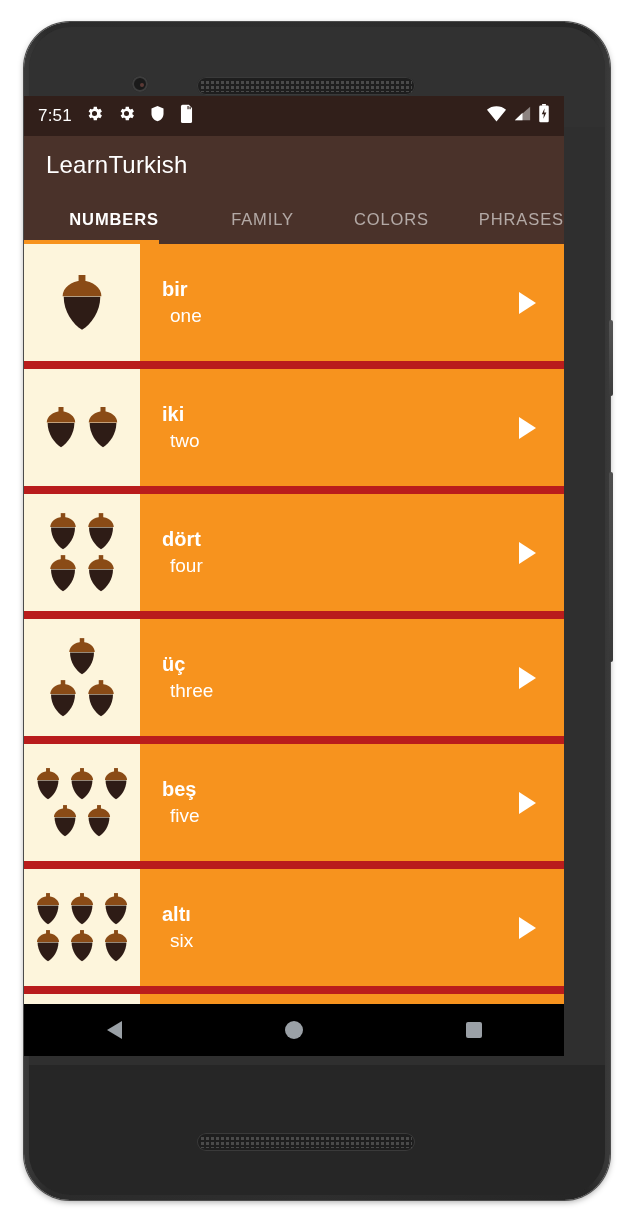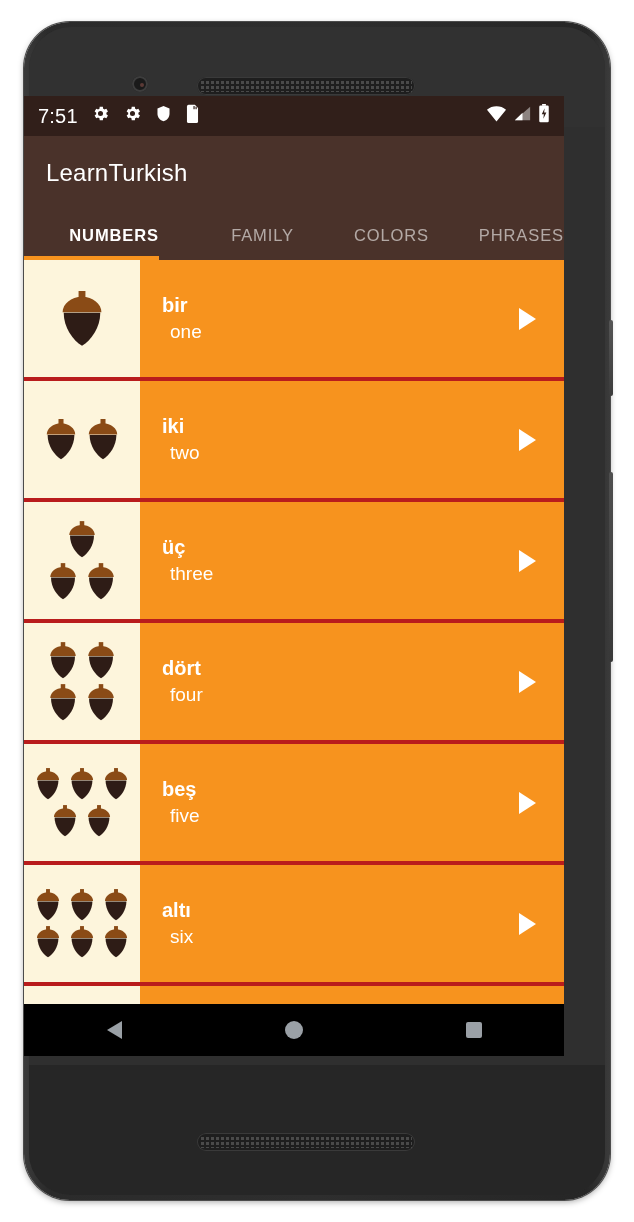--- a/index.html
+++ b/index.html
@@ -39,7 +39,7 @@
   #status-bar{height:40px;background:#311f1a;display:flex;align-items:center;padding:0 14px;
     color:#ffffff;font-size:17px;}
   #status-left{display:flex;align-items:center;gap:13px;}
-  #status-time{font-size:20px;letter-spacing:.2px;}
+  #status-time{font-size:17px;letter-spacing:.2px;}
   #status-right{margin-left:auto;display:flex;align-items:center;gap:6px;}
   .sicon{display:block;}
 

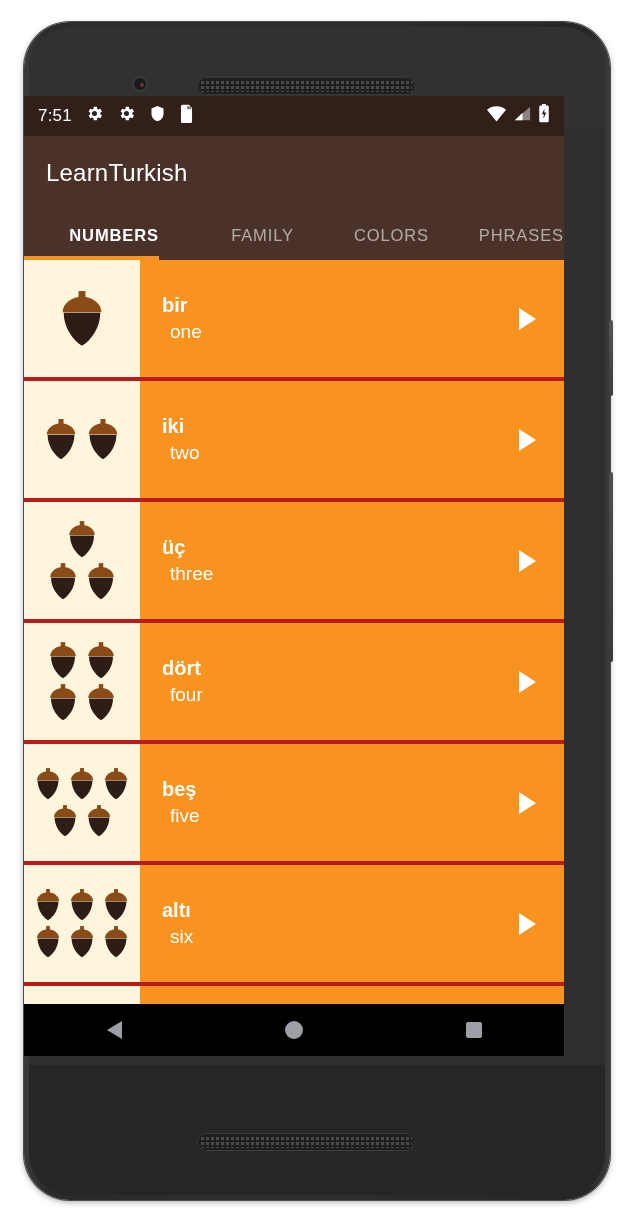--- a/index.html
+++ b/index.html
@@ -44,7 +44,7 @@
   .sicon{display:block;}
 
   
-  #app-bar{height:58px;background:#4A322A;display:flex;align-items:center;padding:8px 22px;}
+  #app-bar{height:58px;background:#4A322A;display:flex;align-items:center;padding:0 22px;}
   #app-title{color:#ffffff;font-size:24px;letter-spacing:.2px;}
 
   

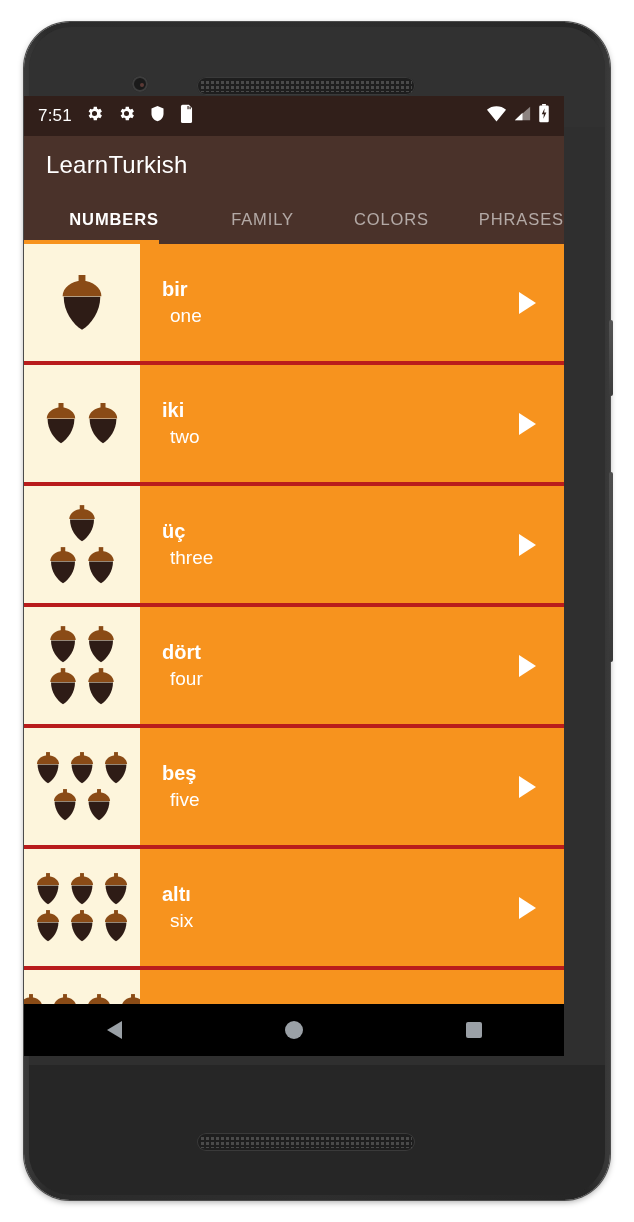--- a/index.html
+++ b/index.html
@@ -56,7 +56,7 @@
 
   
   #word-list{height:812px;overflow:hidden;background:#FDF5DC;}
-  .word-row{height:117px;display:flex;border-bottom:4px solid #b91c1c;background:#b91c1c;}
+  .word-row{height:117px;display:flex;border-bottom:8px solid #b91c1c;background:#b91c1c;}
   .img-cell{width:116px;flex:0 0 116px;background:#FDF5DC;display:flex;align-items:center;
     justify-content:center;}
   .acorn-grid{display:flex;flex-direction:column;align-items:center;justify-content:center;gap:5px;}

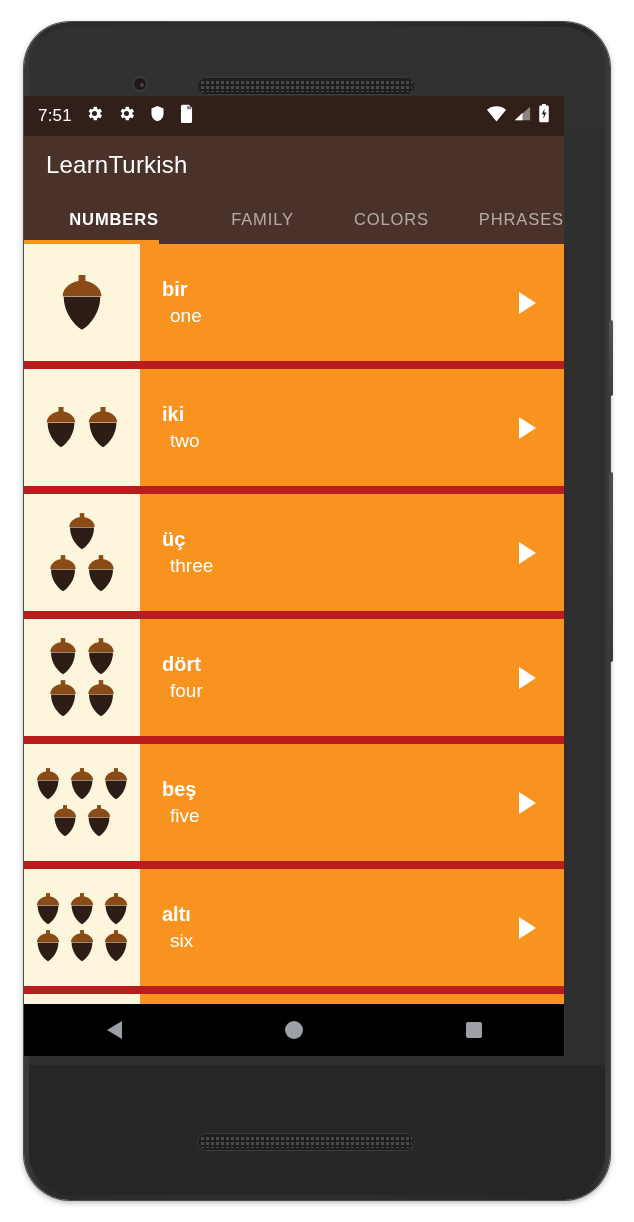--- a/index.html
+++ b/index.html
@@ -220,6 +220,43 @@
                 <path d="M20 5C10.5 5 3 11.3 3 18.5h34C37 11.3 29.5 5 20 5z" fill="#8A4B16"></path>
                 <path d="M4 19h32c0 13-8 24-16 29C12 43 4 32 4 19z" fill="#2E1C16"></path>
               </svg>
+              <svg class="acorn" width="30" height="37" viewBox="0 0 40 49">
+                <rect x="17" y="0" width="6" height="7" fill="#8A4B16"></rect>
+                <path d="M20 5C10.5 5 3 11.3 3 18.5h34C37 11.3 29.5 5 20 5z" fill="#8A4B16"></path>
+                <path d="M4 19h32c0 13-8 24-16 29C12 43 4 32 4 19z" fill="#2E1C16"></path>
+              </svg>
+            </div>
+            <div class="acorn-row">
+              <svg class="acorn" width="30" height="37" viewBox="0 0 40 49">
+                <rect x="17" y="0" width="6" height="7" fill="#8A4B16"></rect>
+                <path d="M20 5C10.5 5 3 11.3 3 18.5h34C37 11.3 29.5 5 20 5z" fill="#8A4B16"></path>
+                <path d="M4 19h32c0 13-8 24-16 29C12 43 4 32 4 19z" fill="#2E1C16"></path>
+              </svg>
+              <svg class="acorn" width="30" height="37" viewBox="0 0 40 49">
+                <rect x="17" y="0" width="6" height="7" fill="#8A4B16"></rect>
+                <path d="M20 5C10.5 5 3 11.3 3 18.5h34C37 11.3 29.5 5 20 5z" fill="#8A4B16"></path>
+                <path d="M4 19h32c0 13-8 24-16 29C12 43 4 32 4 19z" fill="#2E1C16"></path>
+              </svg>
+            </div>
+          </div>
+        </div>
+        <div class="text-cell">
+          <div class="word-pair">
+            <div class="w-turkish">dört</div>
+            <div class="w-english">four</div>
+          </div>
+          <span class="play-arrow"></span>
+        </div>
+      </div>
+      <div class="word-row">
+        <div class="img-cell">
+          <div class="acorn-grid">
+            <div class="acorn-row">
+              <svg class="acorn" width="30" height="37" viewBox="0 0 40 49">
+                <rect x="17" y="0" width="6" height="7" fill="#8A4B16"></rect>
+                <path d="M20 5C10.5 5 3 11.3 3 18.5h34C37 11.3 29.5 5 20 5z" fill="#8A4B16"></path>
+                <path d="M4 19h32c0 13-8 24-16 29C12 43 4 32 4 19z" fill="#2E1C16"></path>
+              </svg>
             </div>
             <div class="acorn-row">
               <svg class="acorn" width="30" height="37" viewBox="0 0 40 49">
@@ -239,43 +276,6 @@
           <div class="word-pair">
             <div class="w-turkish">üç</div>
             <div class="w-english">three</div>
-          </div>
-          <span class="play-arrow"></span>
-        </div>
-      </div>
-      <div class="word-row">
-        <div class="img-cell">
-          <div class="acorn-grid">
-            <div class="acorn-row">
-              <svg class="acorn" width="30" height="37" viewBox="0 0 40 49">
-                <rect x="17" y="0" width="6" height="7" fill="#8A4B16"></rect>
-                <path d="M20 5C10.5 5 3 11.3 3 18.5h34C37 11.3 29.5 5 20 5z" fill="#8A4B16"></path>
-                <path d="M4 19h32c0 13-8 24-16 29C12 43 4 32 4 19z" fill="#2E1C16"></path>
-              </svg>
-              <svg class="acorn" width="30" height="37" viewBox="0 0 40 49">
-                <rect x="17" y="0" width="6" height="7" fill="#8A4B16"></rect>
-                <path d="M20 5C10.5 5 3 11.3 3 18.5h34C37 11.3 29.5 5 20 5z" fill="#8A4B16"></path>
-                <path d="M4 19h32c0 13-8 24-16 29C12 43 4 32 4 19z" fill="#2E1C16"></path>
-              </svg>
-            </div>
-            <div class="acorn-row">
-              <svg class="acorn" width="30" height="37" viewBox="0 0 40 49">
-                <rect x="17" y="0" width="6" height="7" fill="#8A4B16"></rect>
-                <path d="M20 5C10.5 5 3 11.3 3 18.5h34C37 11.3 29.5 5 20 5z" fill="#8A4B16"></path>
-                <path d="M4 19h32c0 13-8 24-16 29C12 43 4 32 4 19z" fill="#2E1C16"></path>
-              </svg>
-              <svg class="acorn" width="30" height="37" viewBox="0 0 40 49">
-                <rect x="17" y="0" width="6" height="7" fill="#8A4B16"></rect>
-                <path d="M20 5C10.5 5 3 11.3 3 18.5h34C37 11.3 29.5 5 20 5z" fill="#8A4B16"></path>
-                <path d="M4 19h32c0 13-8 24-16 29C12 43 4 32 4 19z" fill="#2E1C16"></path>
-              </svg>
-            </div>
-          </div>
-        </div>
-        <div class="text-cell">
-          <div class="word-pair">
-            <div class="w-turkish">dört</div>
-            <div class="w-english">four</div>
           </div>
           <span class="play-arrow"></span>
         </div>

